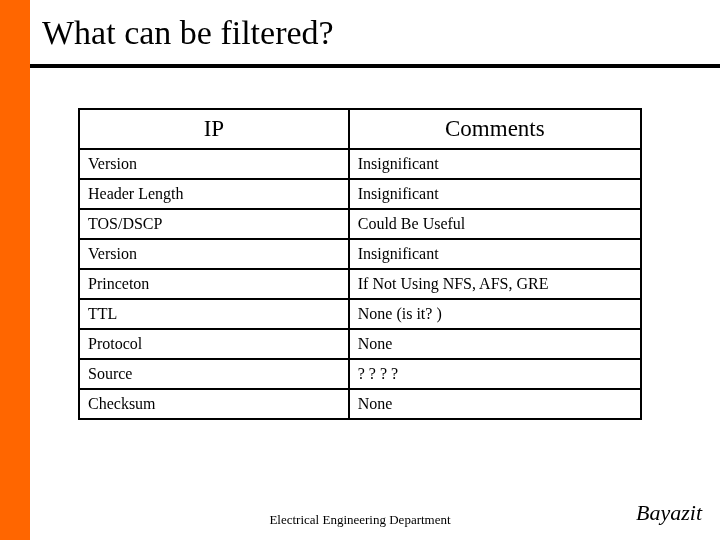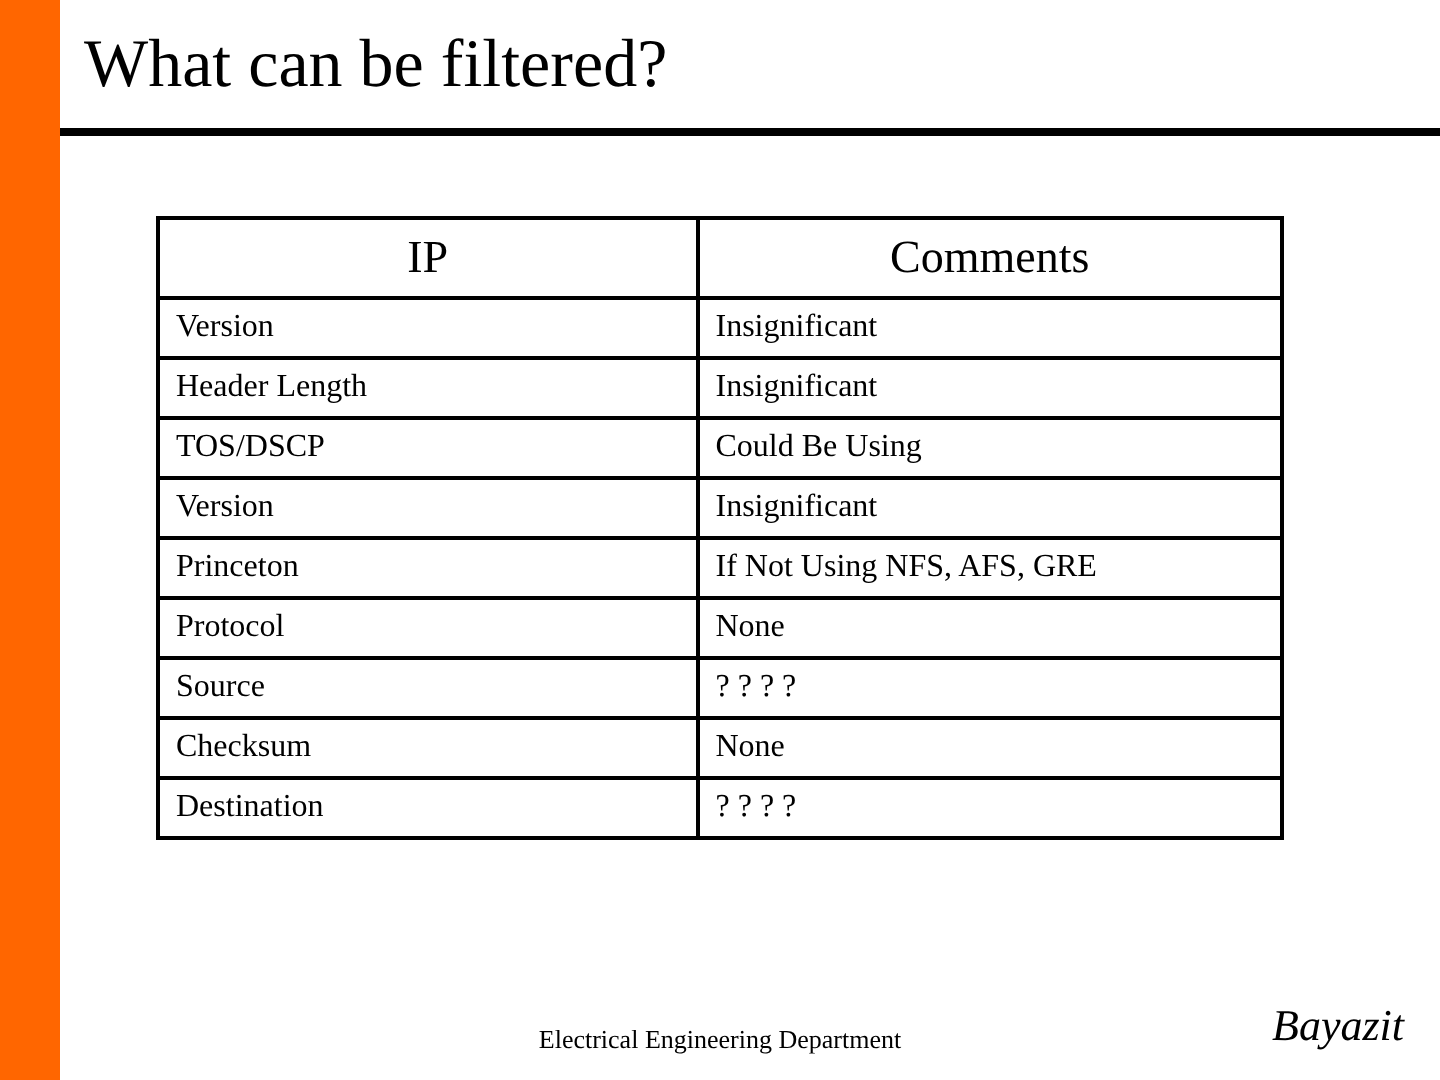--- a/index.html
+++ b/index.html
@@ -125,7 +125,7 @@
         </tr>
         <tr>
           <td>TOS/DSCP</td>
-          <td>Could Be Using</td>
+          <td>Could Be Useful</td>
         </tr>
         <tr>
           <td>Version</td>

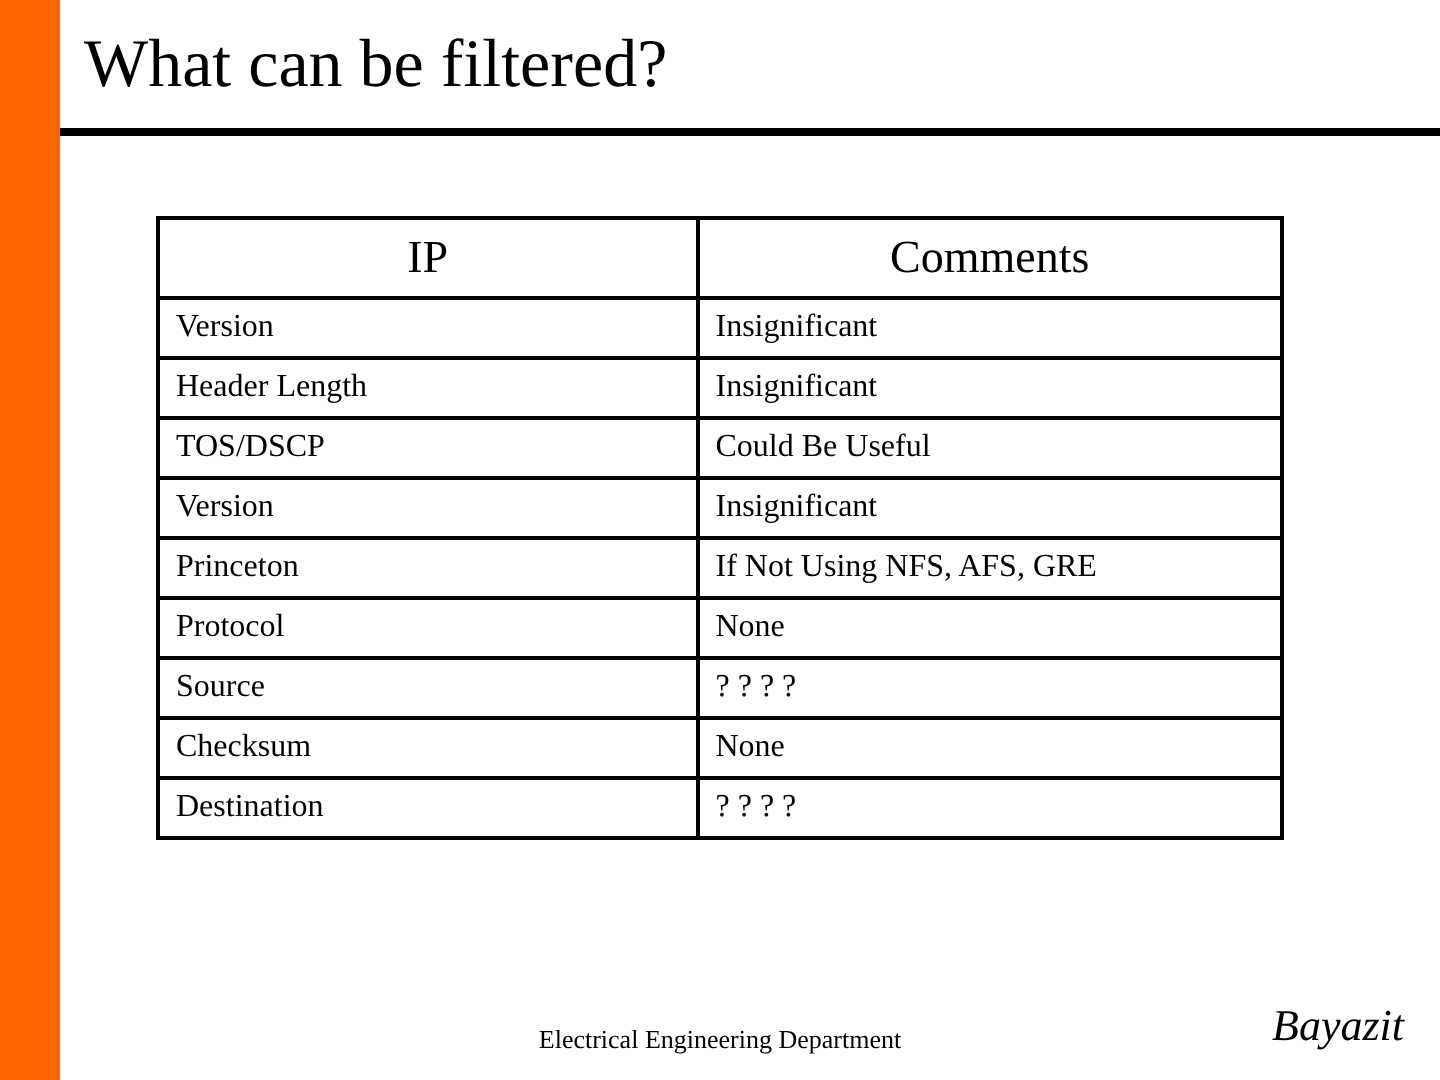--- a/index.html
+++ b/index.html
@@ -136,6 +136,10 @@
           <td>If Not Using NFS, AFS, GRE</td>
         </tr>
         <tr>
+          <td>TTL</td>
+          <td>None (is it? )</td>
+        </tr>
+        <tr>
           <td>Protocol</td>
           <td>None</td>
         </tr>

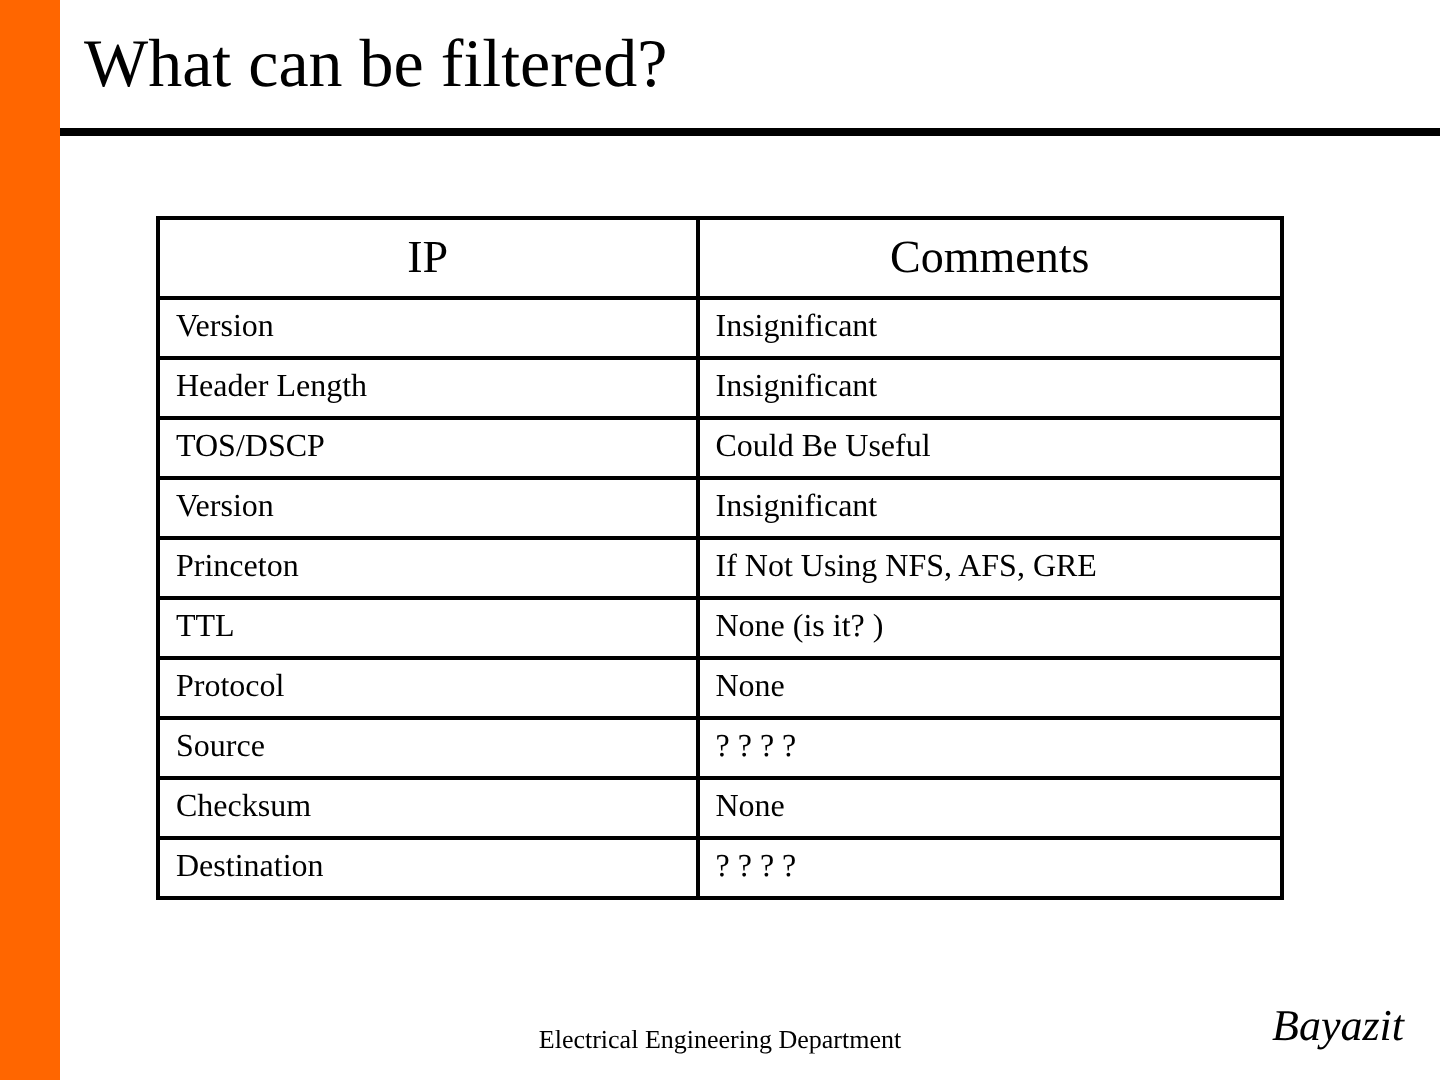--- a/index.html
+++ b/index.html
@@ -151,10 +151,6 @@
           <td>Checksum</td>
           <td>None</td>
         </tr>
-        <tr>
-          <td>Destination</td>
-          <td>? ? ? ?</td>
-        </tr>
       </tbody>
     </table>
   </div>

